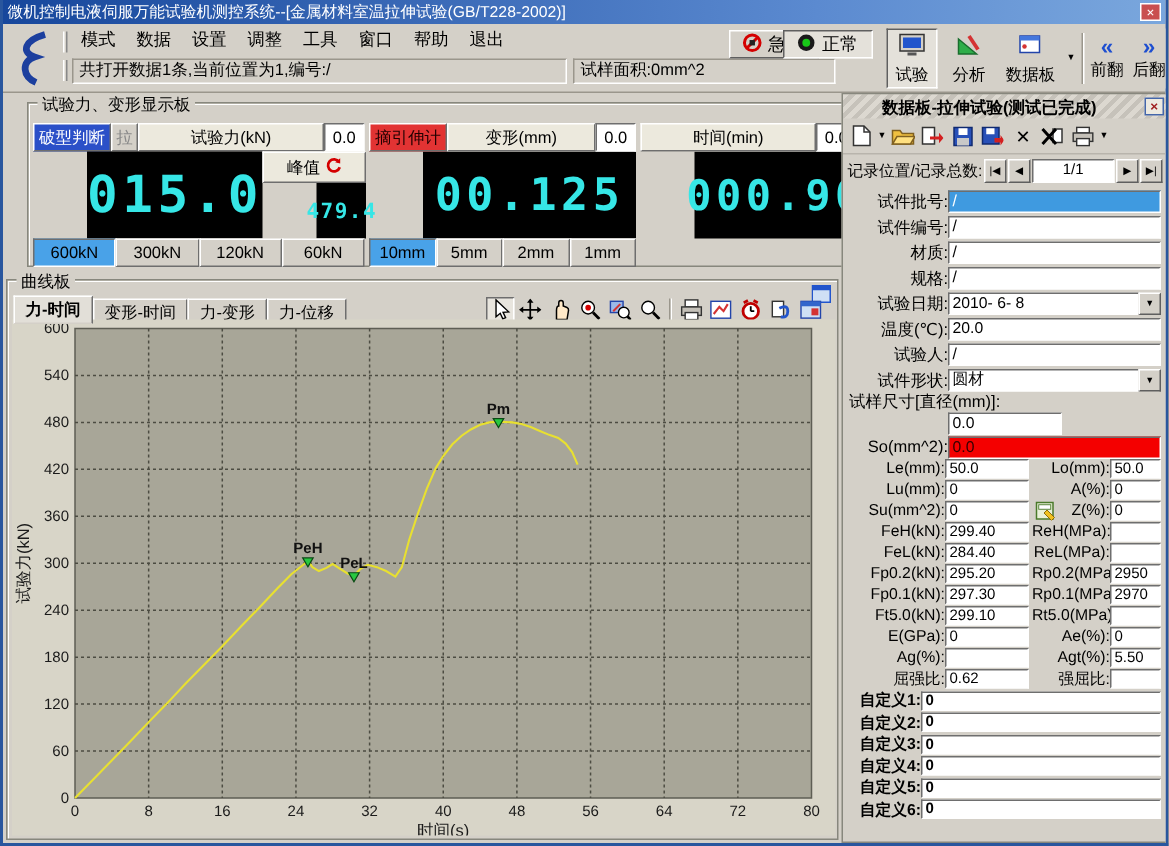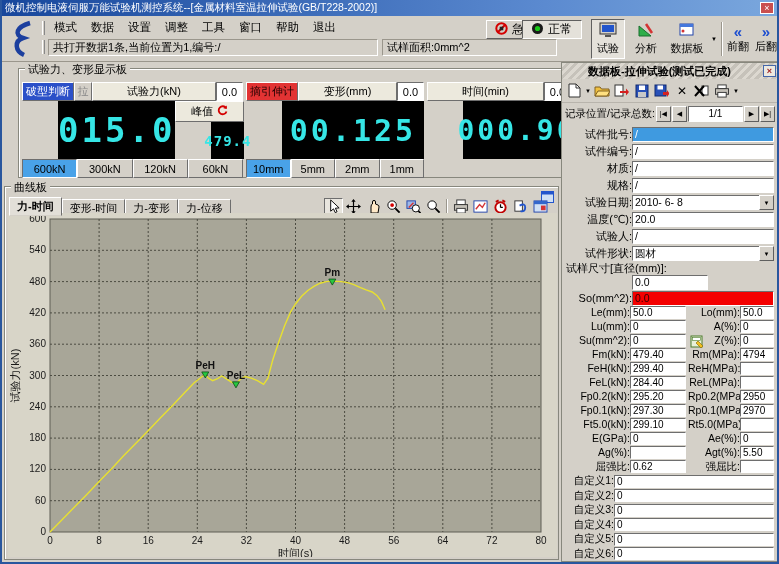--- a/index.html
+++ b/index.html
@@ -514,13 +514,6 @@
             <span class="pf2">0</span>
           </div>
 
-          <div class="prow">
-            <span class="pl">Fm(kN):</span>
-            <span class="pf">479.40</span>
-
-            <span class="pl2">Rm(MPa):</span>
-            <span class="pf2">4794</span>
-          </div>
 
           <div class="prow">
             <span class="pl">FeH(kN):</span>

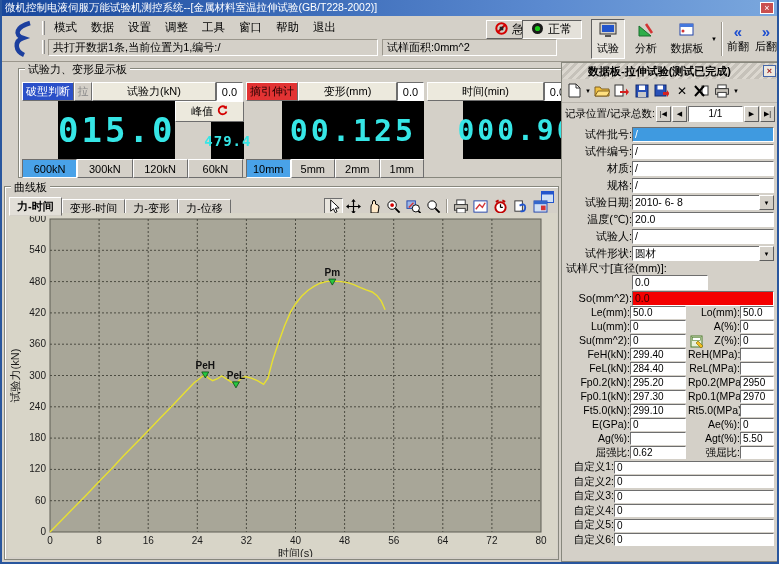--- a/index.html
+++ b/index.html
@@ -76,7 +76,7 @@
   .pl2{width:52px;text-align:right;font-size:10.5px;white-space:nowrap;}
   .pf2{flex:1;height:13px;border:1px solid;border-color:#6e6e6e #fff #fff #6e6e6e;background:#fff;font-size:10px;padding:0 2px;line-height:11px;}
   .calcicon{position:absolute;left:124px;top:0px;display:none;}
-  .crow{display:flex;align-items:center;height:14.5px;}
+  .crow{display:flex;align-items:center;height:14.5px;font-weight:bold;}
   .crow .cl{width:48px;text-align:right;font-size:10.5px;white-space:nowrap;}
   .crow .cv{flex:1;height:13px;border:1px solid;border-color:#6e6e6e #fff #fff #6e6e6e;background:#fff;font-size:10px;padding:0 2px;line-height:11px;}
 </style>

